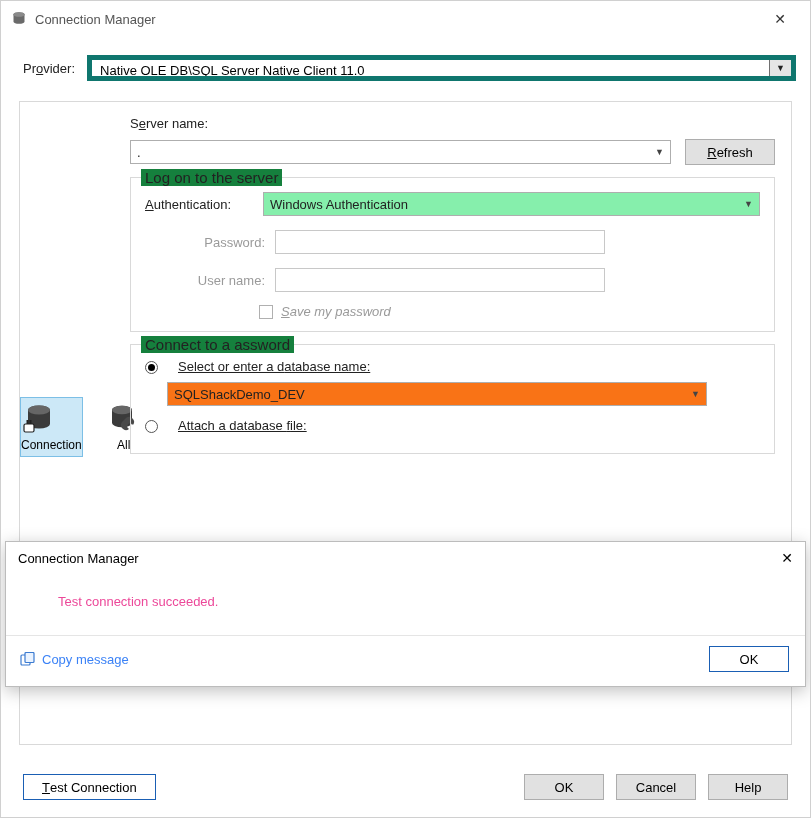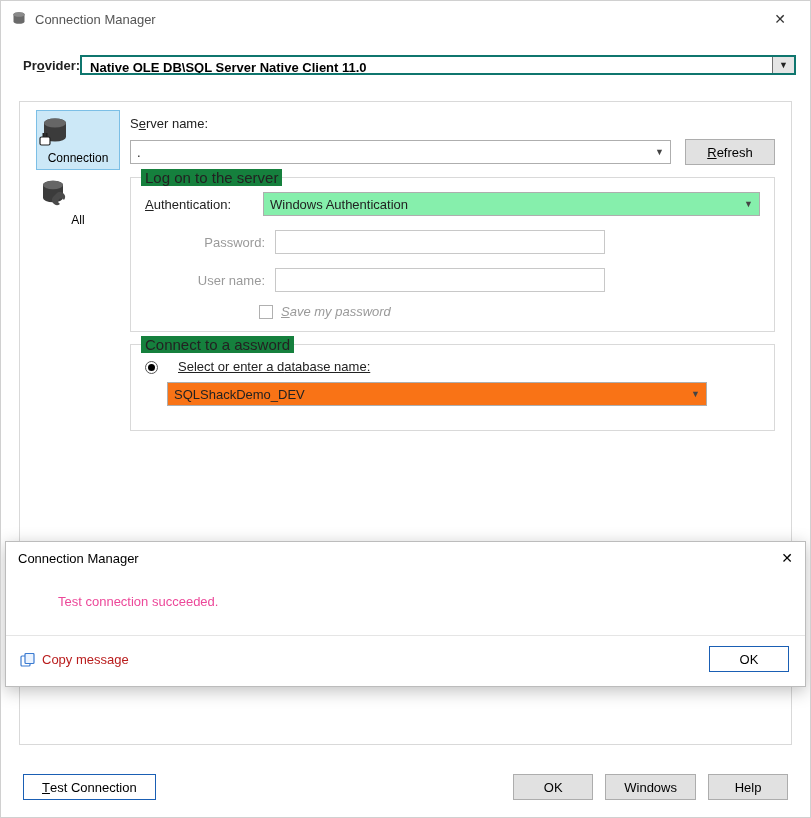--- a/index.html
+++ b/index.html
@@ -30,9 +30,9 @@
   .provider-row {
     display: flex; align-items: center;
     padding: 18px 14px 10px 22px;
+    gap: 12px;
     font-size: 13px;
     color: #222;
-    font-weight: bold;
   }
   .provider-row label span.u { text-decoration: underline; }
   .combo-outer {

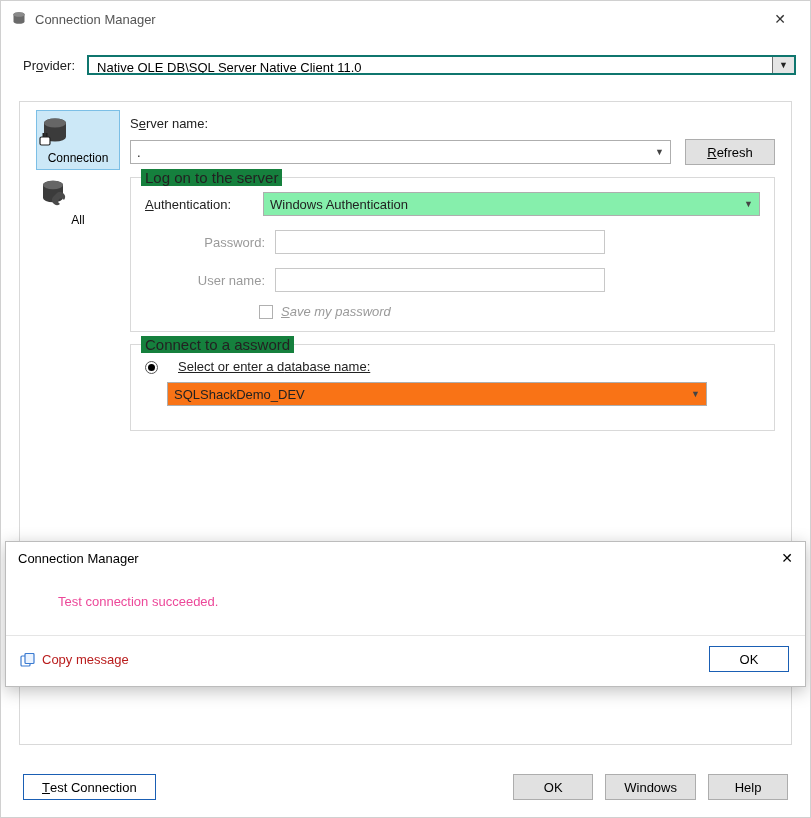--- a/index.html
+++ b/index.html
@@ -37,8 +37,8 @@
   .provider-row label span.u { text-decoration: underline; }
   .combo-outer {
     flex: 1;
-    height: 20px;
-    border: 2px solid #0f766e;
+    height: 26px;
+    border: 5px solid #0f766e;
     display: flex;
     background: #fff;
   }

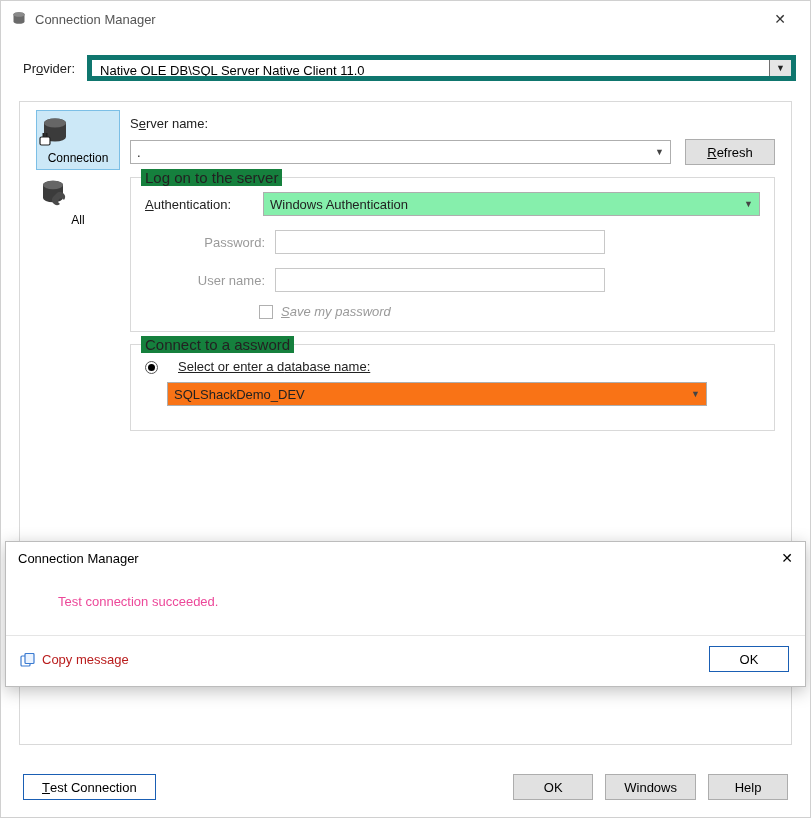--- a/index.html
+++ b/index.html
@@ -286,6 +286,10 @@
             <span class="sel-caret">▼</span>
           </div>
         </div>
+        <div class="opt-row">
+          <span class="radio"></span>
+          <span class="opt-lbl"><span>Attach a database </span><span class="u">f</span><span>ile:</span></span>
+        </div>
       </div>
     </div>
   </div>

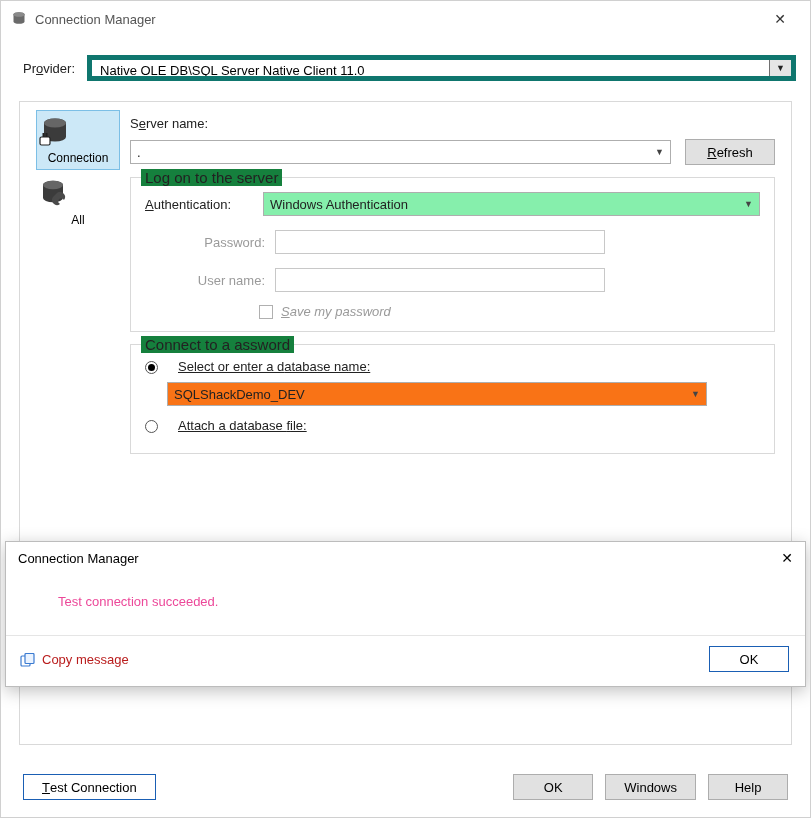--- a/index.html
+++ b/index.html
@@ -64,8 +64,8 @@
     width: 100px;
     border-right: none;
     padding-top: 8px;
-    display: flex; flex-direction: column; align-items: flex-end;
-    gap: 2px;
+    display: flex; flex-direction: row; align-items: center;
+    gap: 22px;
   }
   .side-item {
     width: 84px;

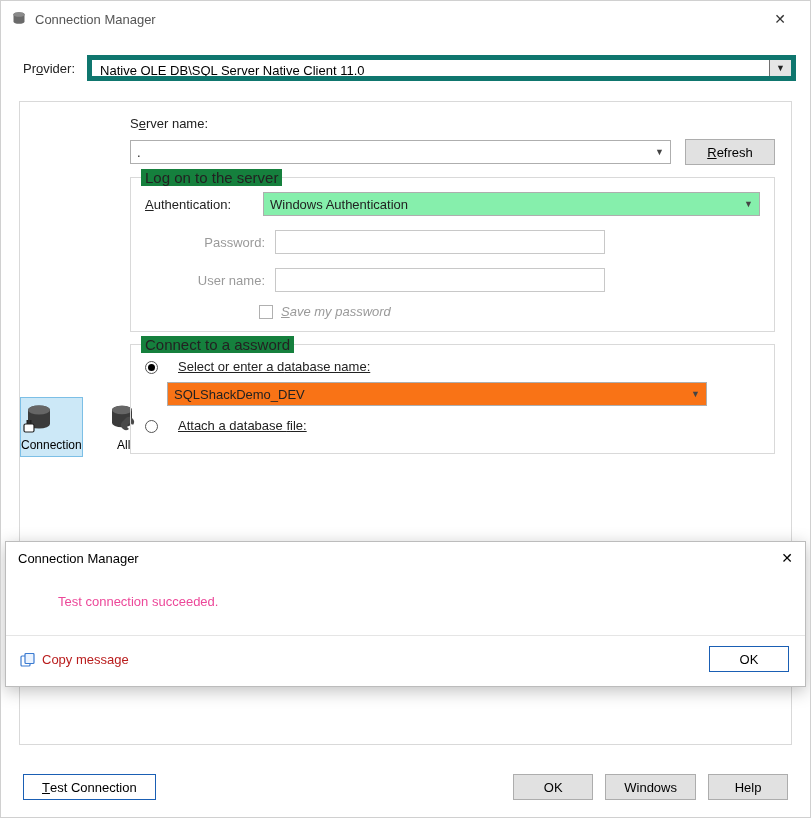--- a/index.html
+++ b/index.html
@@ -174,7 +174,7 @@
     display:flex; align-items:center; justify-content:space-between;
     padding: 10px 16px 14px 14px;
   }
-  .copy-msg { display:flex; align-items:flex-end; gap:6px; font-size:13px; color:#b91c1c;}
+  .copy-msg { display:flex; align-items:flex-start; gap:6px; font-size:13px; color:#3b82f6;}
   .btn.ov-ok { min-width:80px; border:1px solid #1a5fb4; background:#fff;}
   svg { display:block; }
 </style>

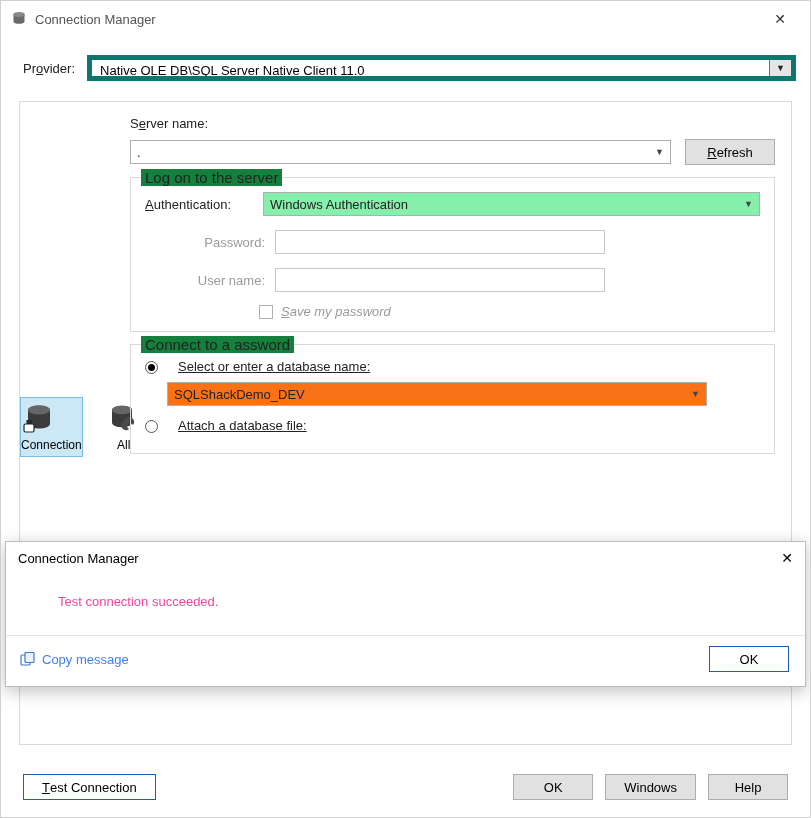--- a/index.html
+++ b/index.html
@@ -301,7 +301,7 @@
       </div>
     <div class="right-btns">
       <div class="btn">OK</div>
-      <div class="btn">Windows</div>
+      <div class="btn">Cancel</div>
       <div class="btn">Help</div>
     </div>
   </div>

